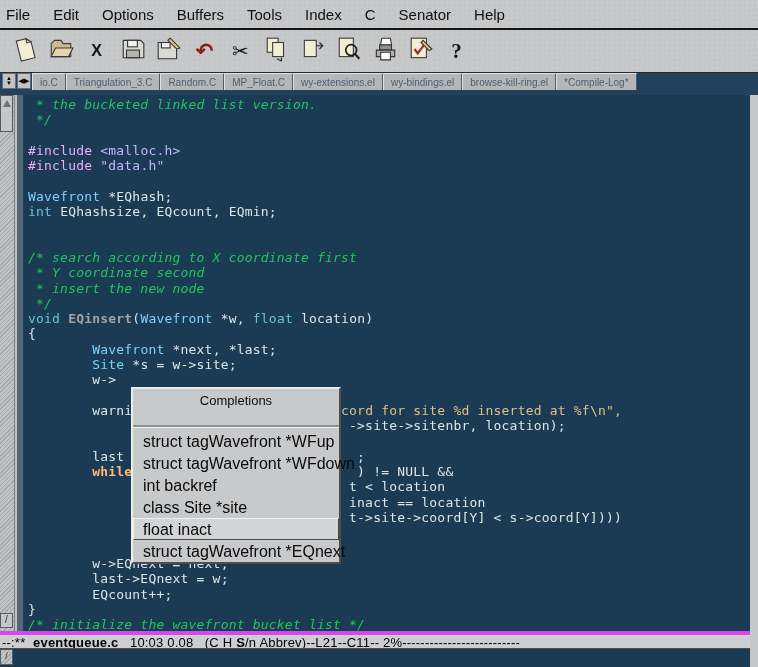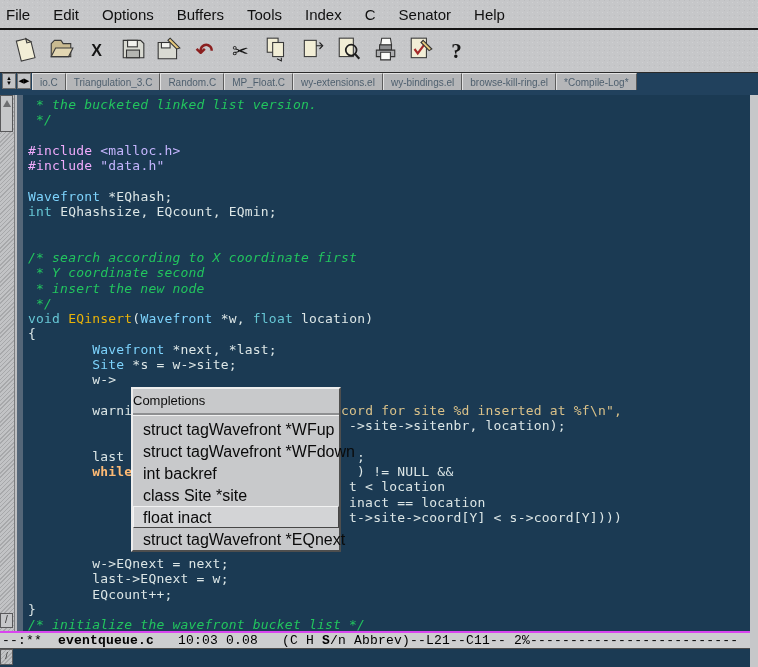--- a/index.html
+++ b/index.html
@@ -60,7 +60,7 @@
   .c-typ{color:#7dd3fc}
   .c-kwt{color:#66c6d4}
   .c-kwb{color:#fdba74;font-weight:bold}
-  .c-fn{color:#eab308;font-weight:normal}
+  .c-fn{color:#a3a3a3;font-weight:bold}
   .c-def{color:#dce6e6}
 
   

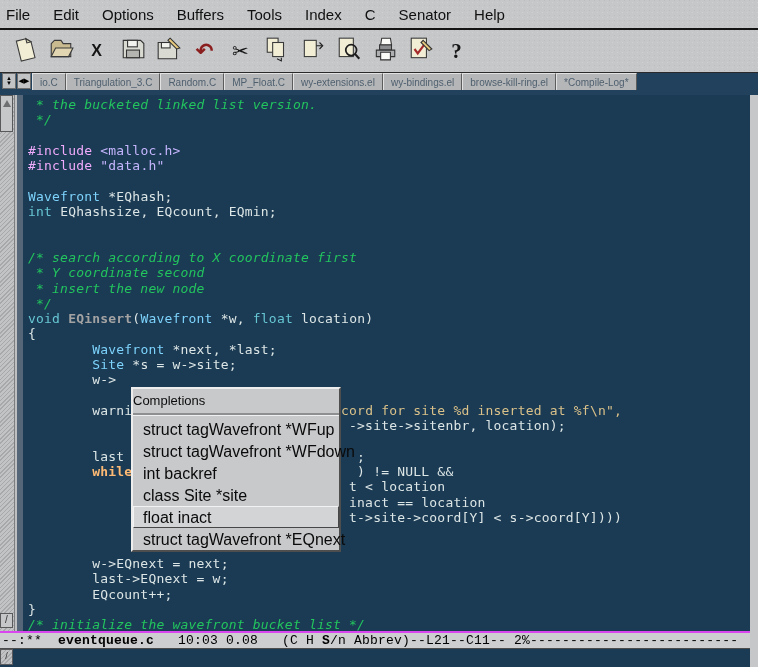--- a/index.html
+++ b/index.html
@@ -66,7 +66,7 @@
   
   .popup{position:absolute;left:131px;top:292px;width:210px;background:#c8c9cb;
          border:2px solid;border-color:#ededed #4e4e4e #4e4e4e #ededed;box-sizing:border-box}
-  .popup-title{height:24px;line-height:24px;font-size:13px;color:#0c0c0c}
+  .popup-title{height:36px;line-height:24px;text-align:center;font-size:13px;color:#0c0c0c}
   .popup-sep{height:2px;background:#8e8f91;border-bottom:1px solid #f0f0f0;margin-bottom:2px}
   .popup-item{height:22px;line-height:21px;padding-left:9px;font-size:16px;color:#0a0a0a;
               border:1px solid transparent;box-sizing:border-box;white-space:nowrap}

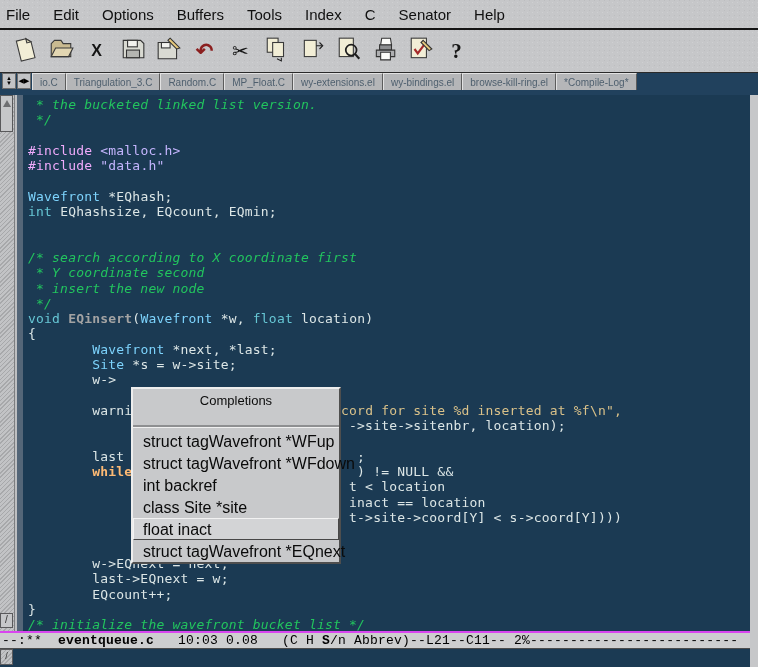--- a/index.html
+++ b/index.html
@@ -74,8 +74,8 @@
 
   
   .modeline{height:18px;width:750px;box-sizing:border-box;background:#cdcecf;
-            border-top:2px solid #d946ef;border-bottom:1px solid #4c4c4c;
-            font-family:Liberation Mono, monospace;font-size:13px;line-height:16px;
+            border-top:4px solid #d946ef;border-bottom:1px solid #4c4c4c;
+            font-family:Liberation Sans, sans-serif;font-size:13px;line-height:16px;
             letter-spacing:.2px;color:#000;white-space:pre;overflow:hidden;padding-left:2px}
   .ml-b{font-weight:bold}
   .echo{height:18px;width:750px;background:#1b3a53;position:relative}

